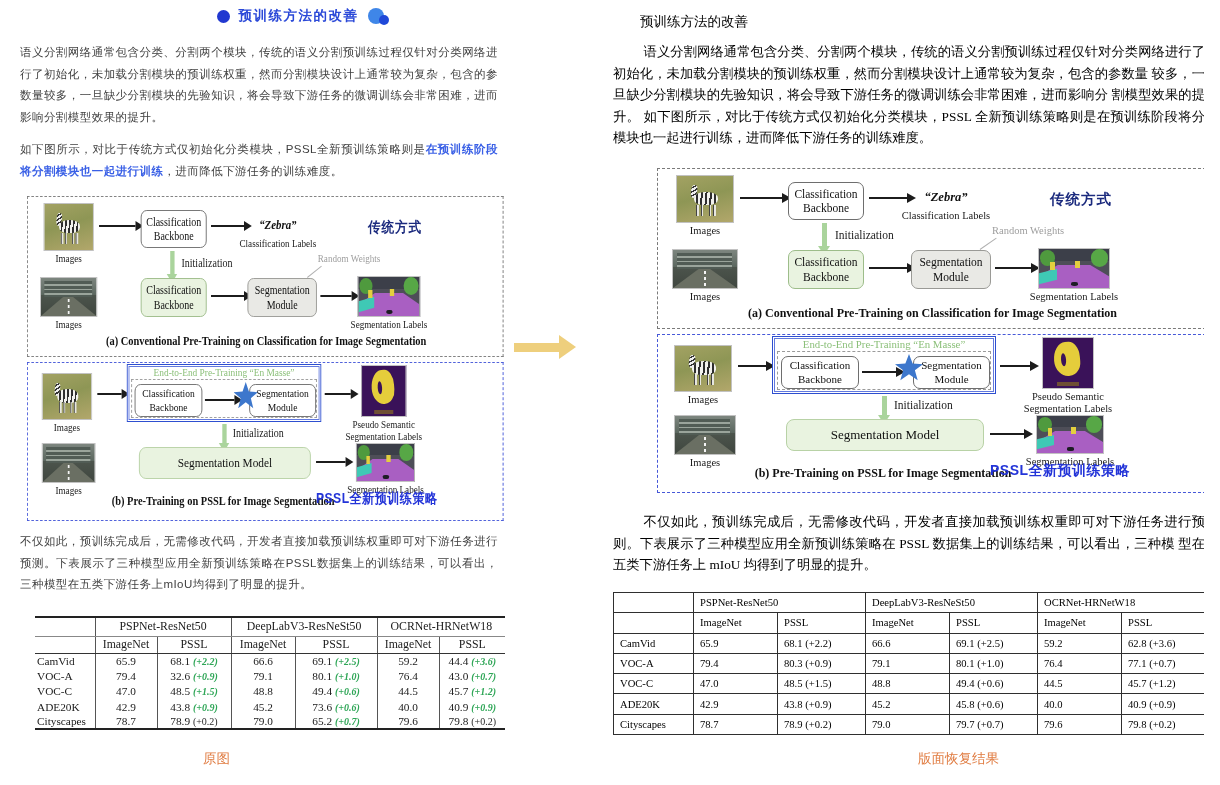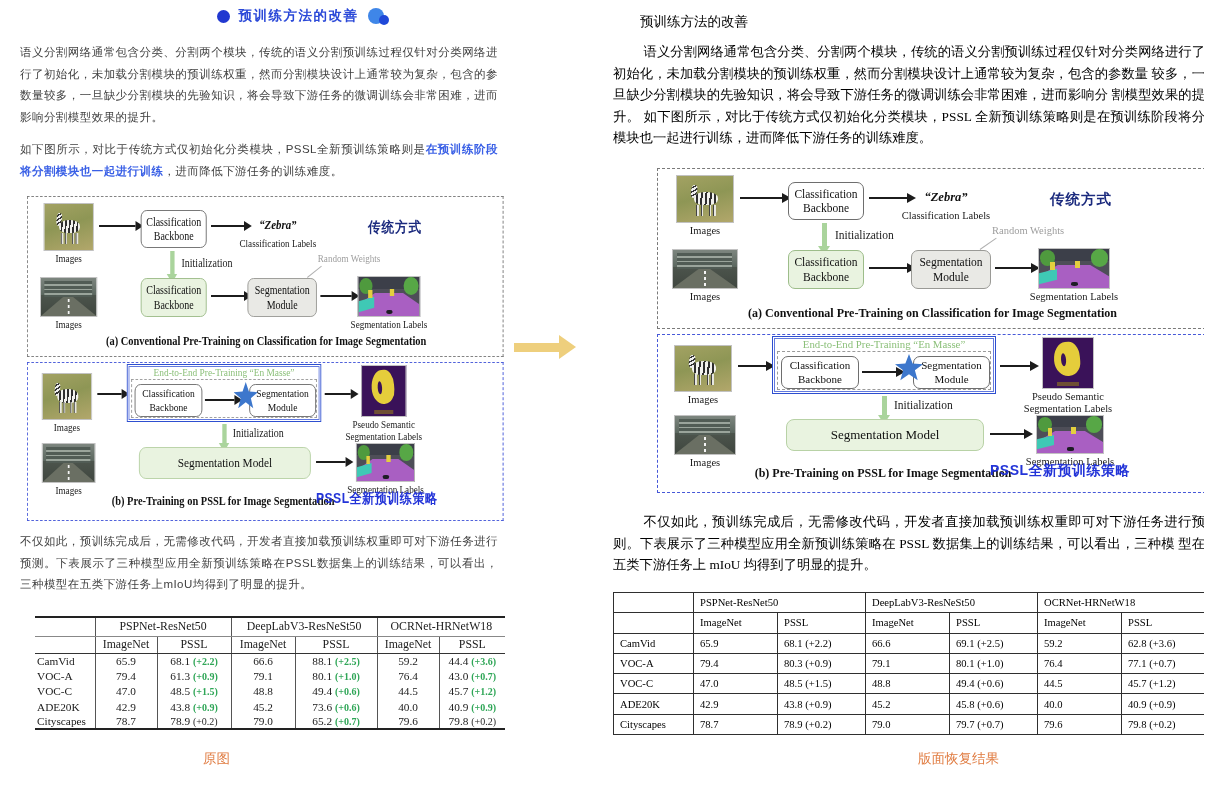--- a/index.html
+++ b/index.html
@@ -38,7 +38,7 @@
   .ltable .rowlabel { text-align:left; padding-left:2px; }
   .ltable .vsep { border-left:1px solid #555; }
   .gain { font-size:10px; }
-  .green-gain { color:#2fa657; font-weight:700; }
+  .green-gain { color:#2fa657; font-weight:700;font-style:italic; }
   .dim-gain { color:#2b2b2b; }
 
   

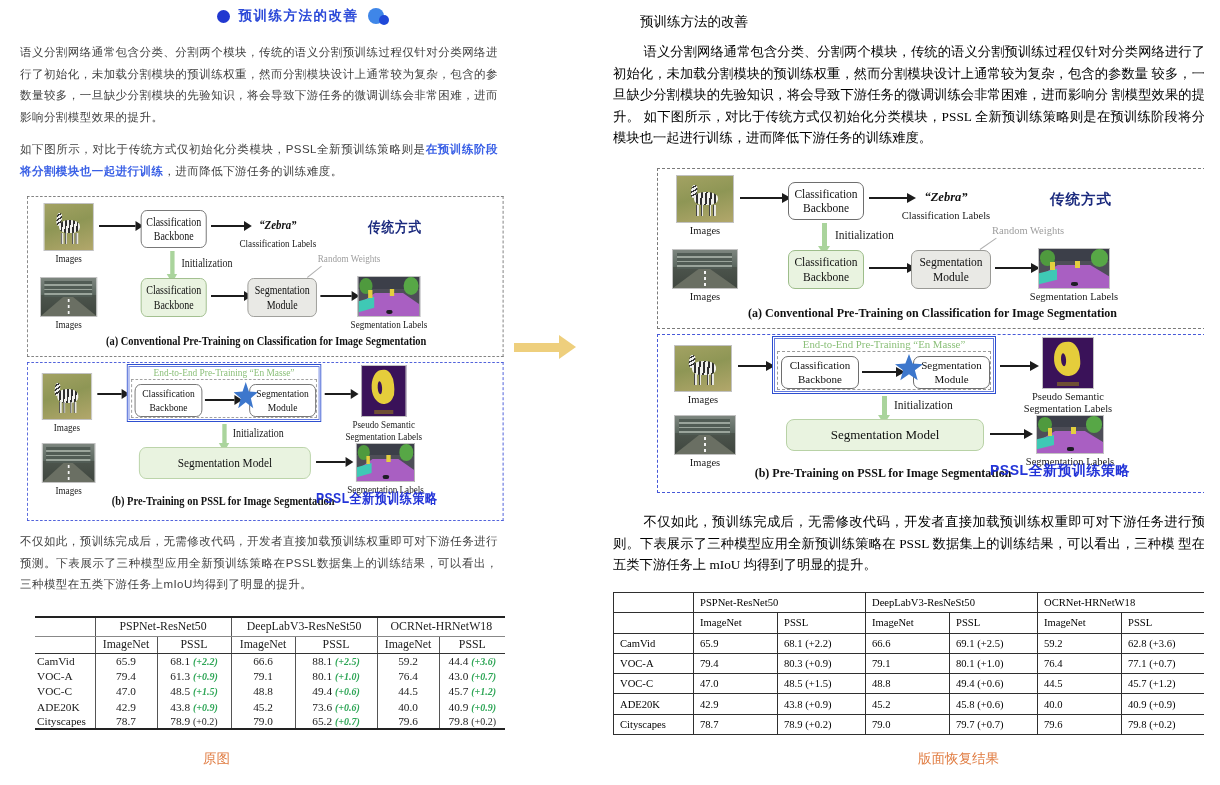--- a/index.html
+++ b/index.html
@@ -359,7 +359,7 @@
             <td class="vsep">65.9</td>
             <td class="vsep"><span>68.1 </span><span class="gain green-gain">(+2.2)</span></td>
             <td class="vsep">66.6</td>
-            <td class="vsep"><span>88.1 </span><span class="gain green-gain">(+2.5)</span></td>
+            <td class="vsep"><span>69.1 </span><span class="gain green-gain">(+2.5)</span></td>
             <td class="vsep">59.2</td>
             <td class="vsep"><span>44.4 </span><span class="gain green-gain">(+3.6)</span></td>
           </tr>

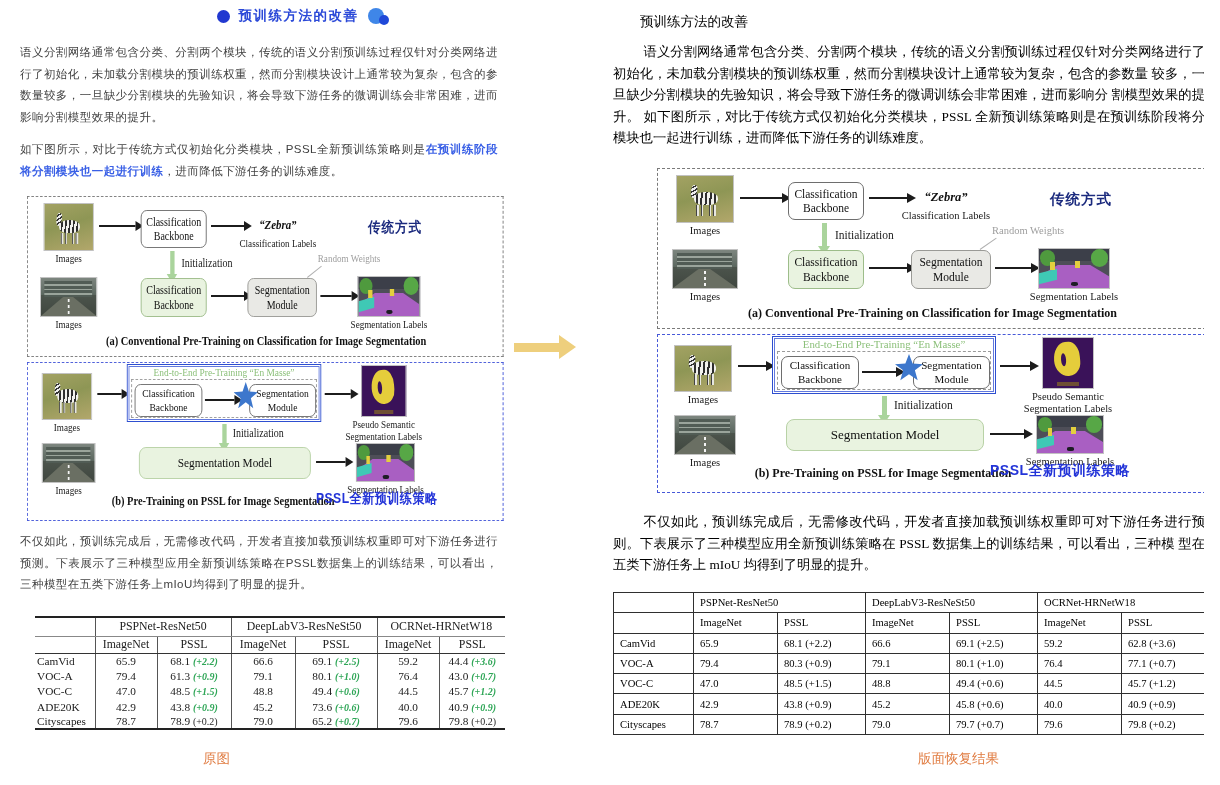--- a/index.html
+++ b/index.html
@@ -366,7 +366,7 @@
           <tr>
             <td class="rowlabel">VOC-A</td>
             <td class="vsep">79.4</td>
-            <td class="vsep"><span>61.3 </span><span class="gain green-gain">(+0.9)</span></td>
+            <td class="vsep"><span>32.6 </span><span class="gain green-gain">(+0.9)</span></td>
             <td class="vsep">79.1</td>
             <td class="vsep"><span>80.1 </span><span class="gain green-gain">(+1.0)</span></td>
             <td class="vsep">76.4</td>

